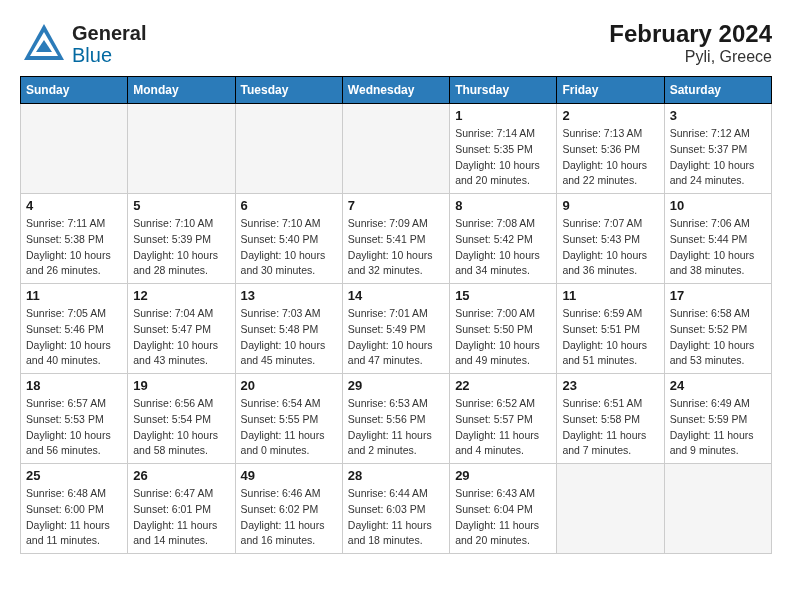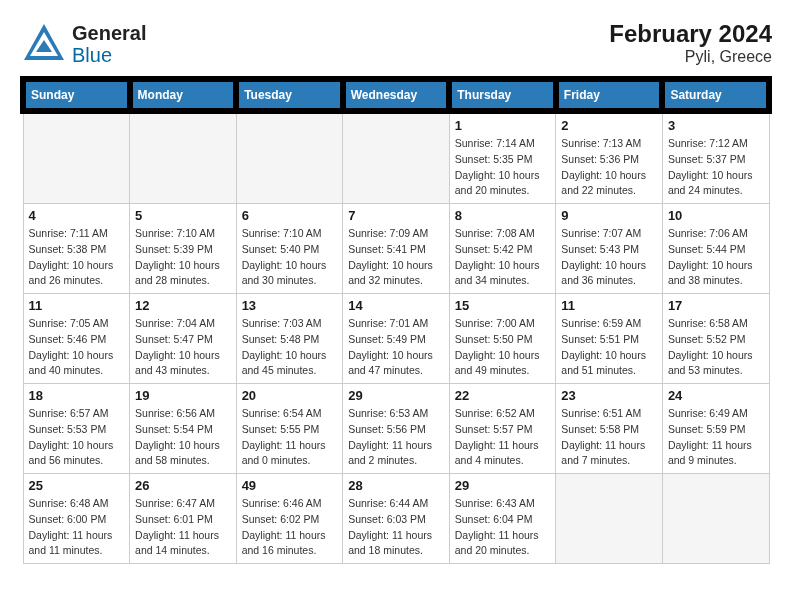--- a/index.html
+++ b/index.html
@@ -40,7 +40,7 @@
       padding: 6px 5px;
       font-size: 12px;
       font-weight: bold;
-      border: 6px solid #000000;
+      border: 1px solid #000000;
     }
     .calendar td {
       border: 1px solid #ccc;

